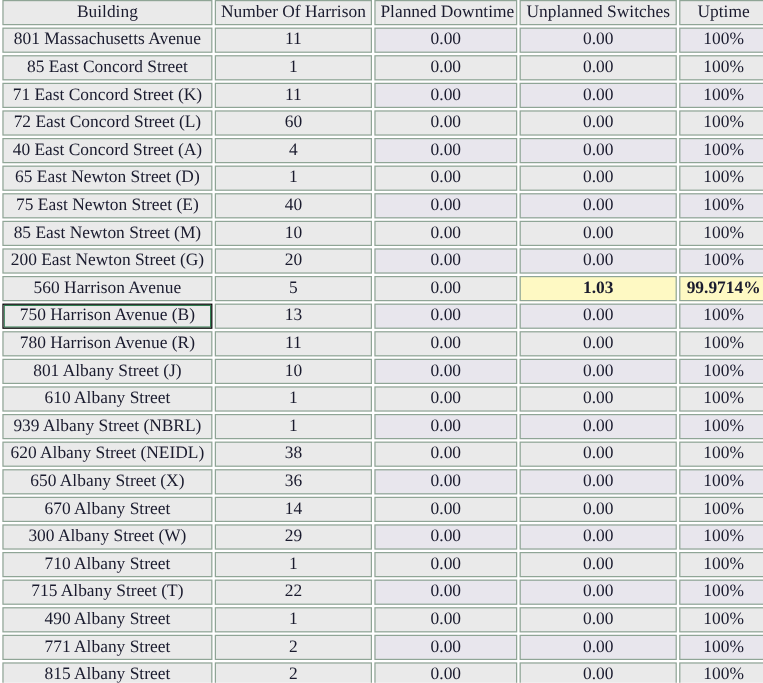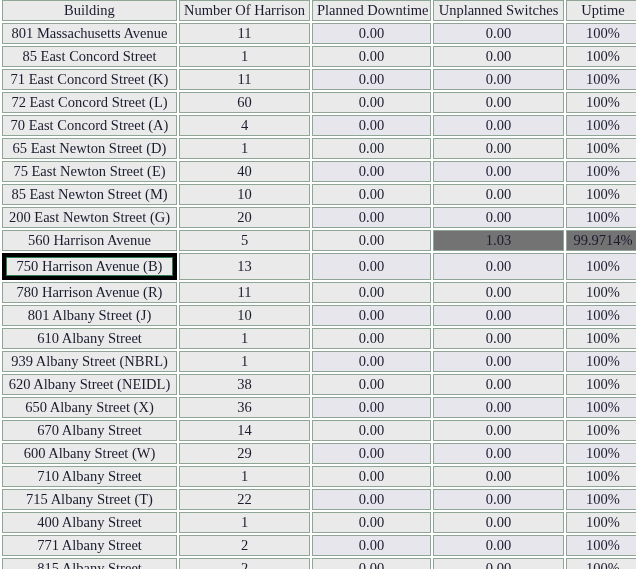--- a/index.html
+++ b/index.html
@@ -130,7 +130,7 @@
           <td>100%</td>
         </tr>
         <tr>
-          <td>70 East Concord Street (A)</td>
+          <td>40 East Concord Street (A)</td>
           <td>4</td>
           <td class="tint">0.00</td>
           <td class="tint">0.00</td>

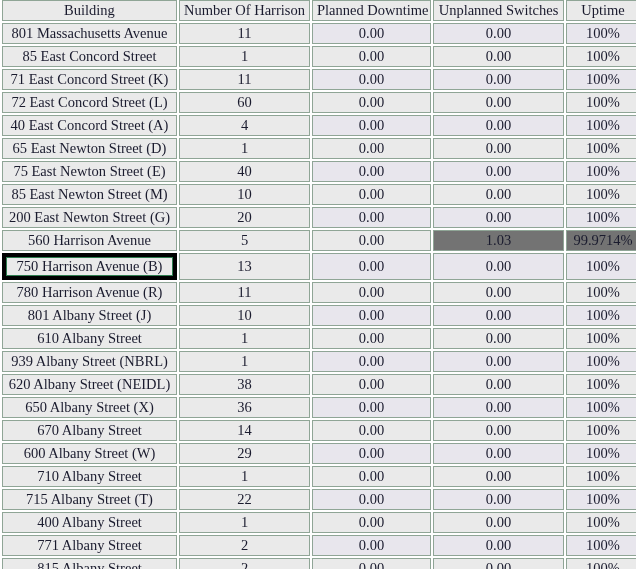--- a/index.html
+++ b/index.html
@@ -62,7 +62,8 @@
 
   
   table.grid td.alert {
-    background: #737373;
+    background: #fef9c3;
+    font-weight: bold;
   }
 
   

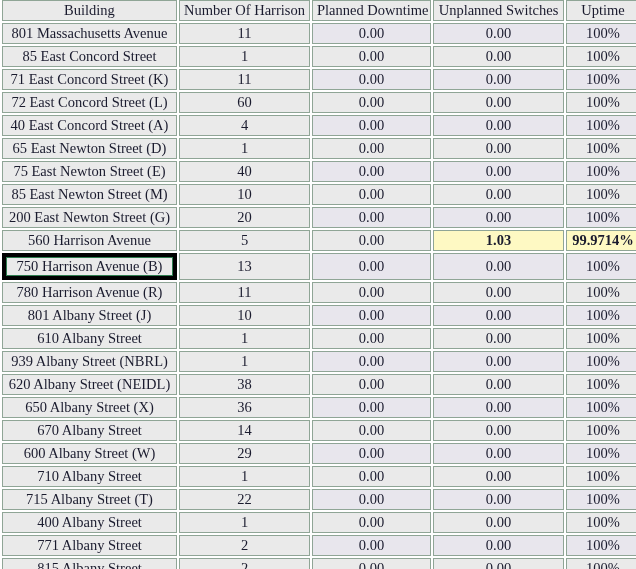--- a/index.html
+++ b/index.html
@@ -68,7 +68,7 @@
 
   
   table.grid td.selected {
-    border: 4px solid #000000;
+    border: 1px solid #000000;
     box-shadow: inset 0 0 0 1px #2e7d4f;
   }
 

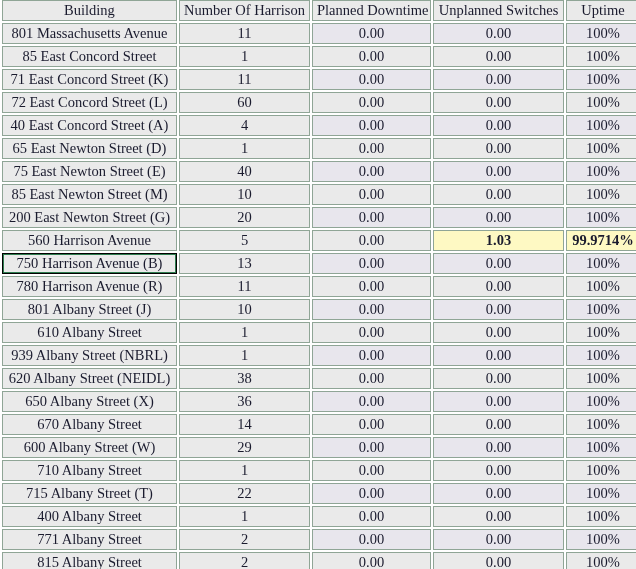--- a/index.html
+++ b/index.html
@@ -229,7 +229,7 @@
           <td>100%</td>
         </tr>
         <tr>
-          <td>600 Albany Street (W)</td>
+          <td>300 Albany Street (W)</td>
           <td>29</td>
           <td class="tint">0.00</td>
           <td class="tint">0.00</td>

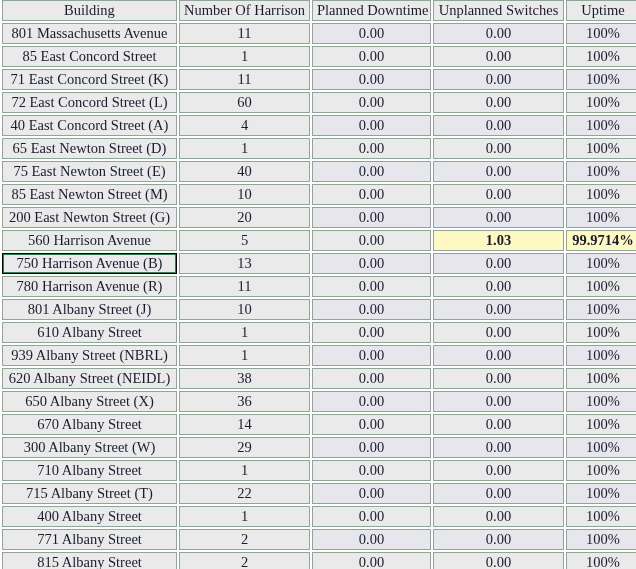--- a/index.html
+++ b/index.html
@@ -250,7 +250,7 @@
           <td class="tint">100%</td>
         </tr>
         <tr>
-          <td>400 Albany Street</td>
+          <td>490 Albany Street</td>
           <td>1</td>
           <td>0.00</td>
           <td>0.00</td>

